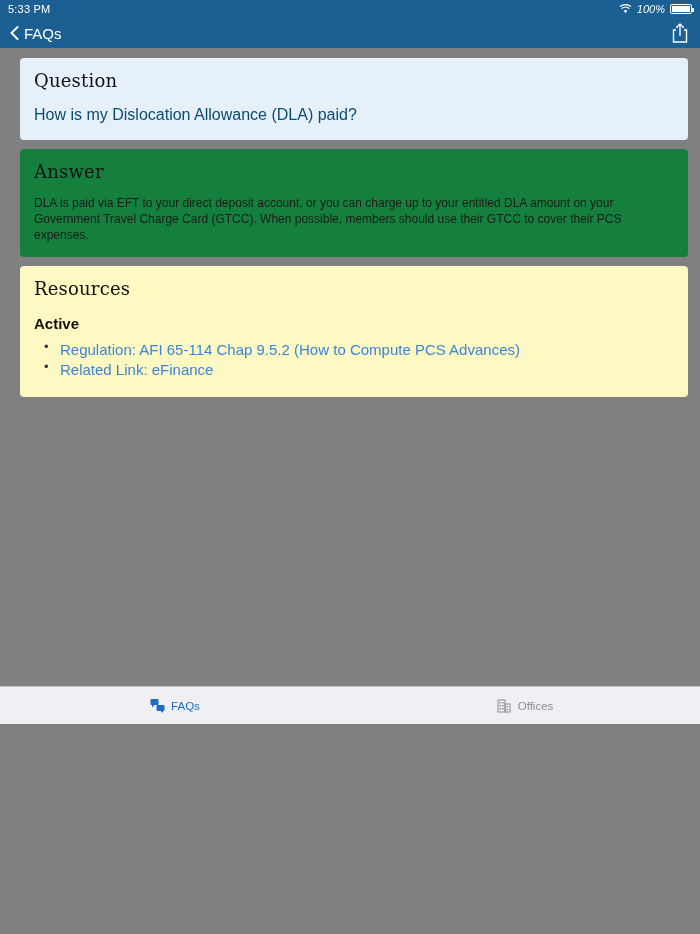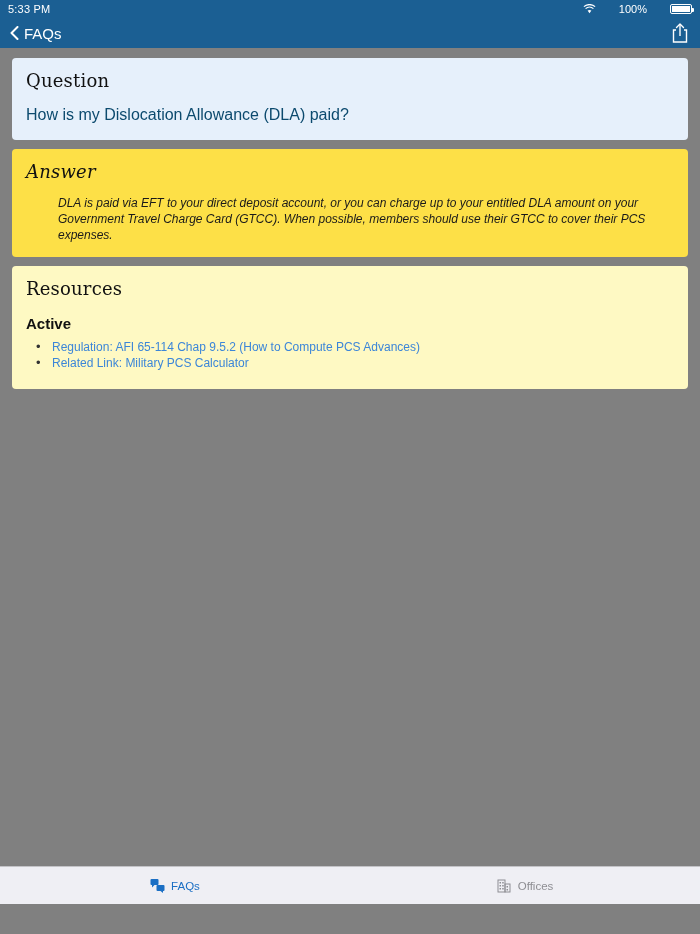--- a/index.html
+++ b/index.html
@@ -13,7 +13,7 @@
   .screen {
     position: relative;
     width: 700px;
-    height: 904px;
+    height: 724px;
     background: #808080;
     display: flex;
     flex-direction: column;

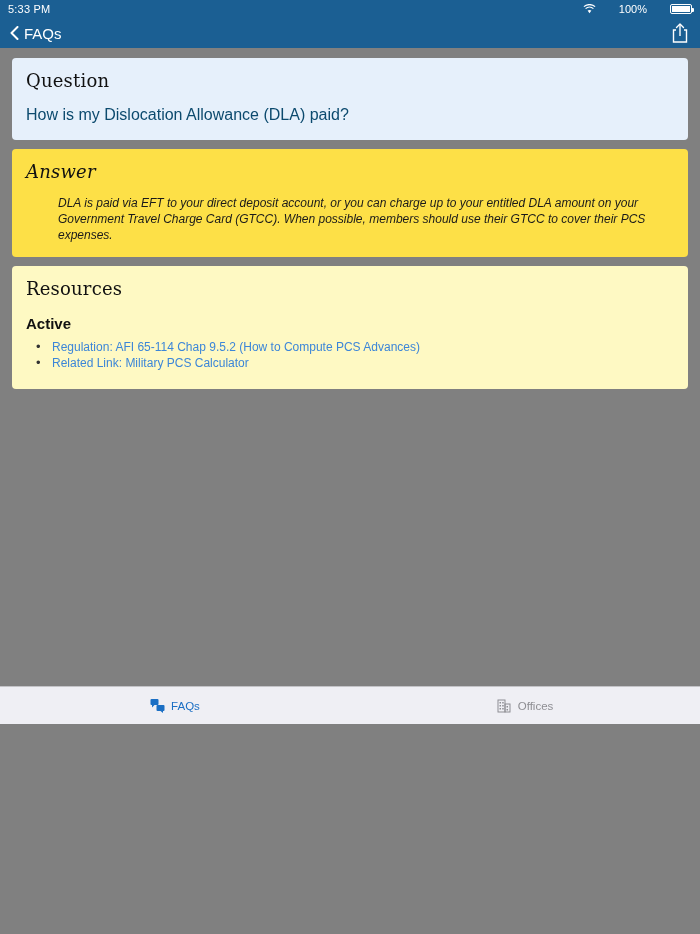--- a/index.html
+++ b/index.html
@@ -37,7 +37,8 @@
     margin-left: auto;
     display: flex;
     align-items: center;
-    gap: 23px;
+    gap: 5px;
+    font-style: italic;
   }
   .wifi-icon { display: inline-block; width: 13px; height: 10px; position: relative; }
   .wifi-icon svg { display: block; }

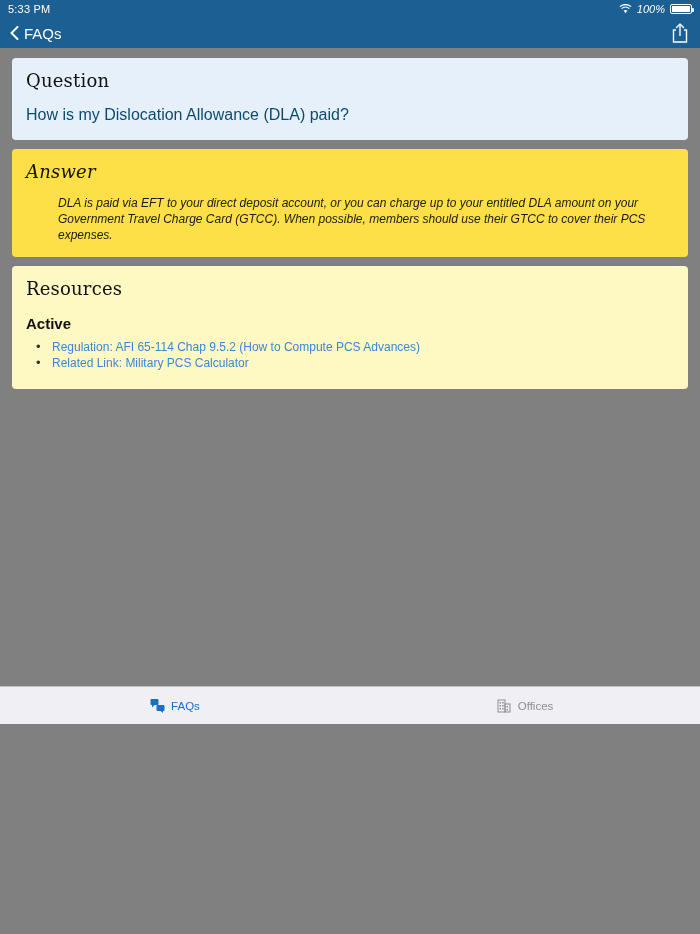--- a/index.html
+++ b/index.html
@@ -98,7 +98,7 @@
   .content {
     flex: 1;
     background: #808080;
-    padding: 10px 12px 0 12px;
+    padding: 10px 12px 0 20px;
     overflow: hidden;
   }
   .card {

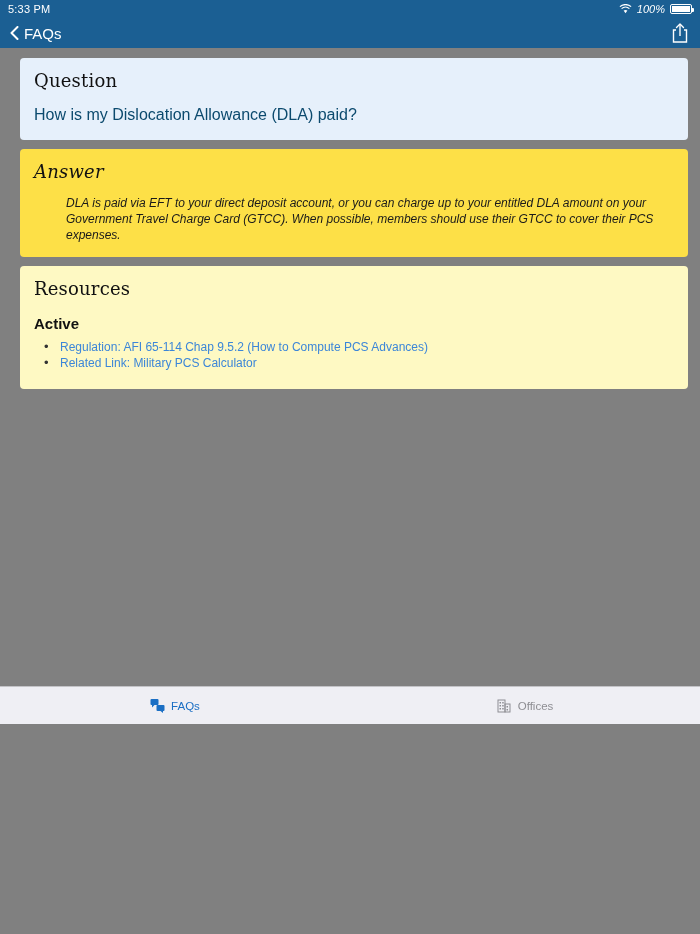--- a/index.html
+++ b/index.html
@@ -107,7 +107,7 @@
     padding: 12px 14px 14px 14px;
   }
   .card-question { background: #e6f0fb; }
-  .card-answer  { background: #fde047; font-style: italic; }
+  .card-answer  { background: #15803d; }
   .card-resources { background: #fef9c3; padding-bottom: 18px; }
 
   .card-heading {

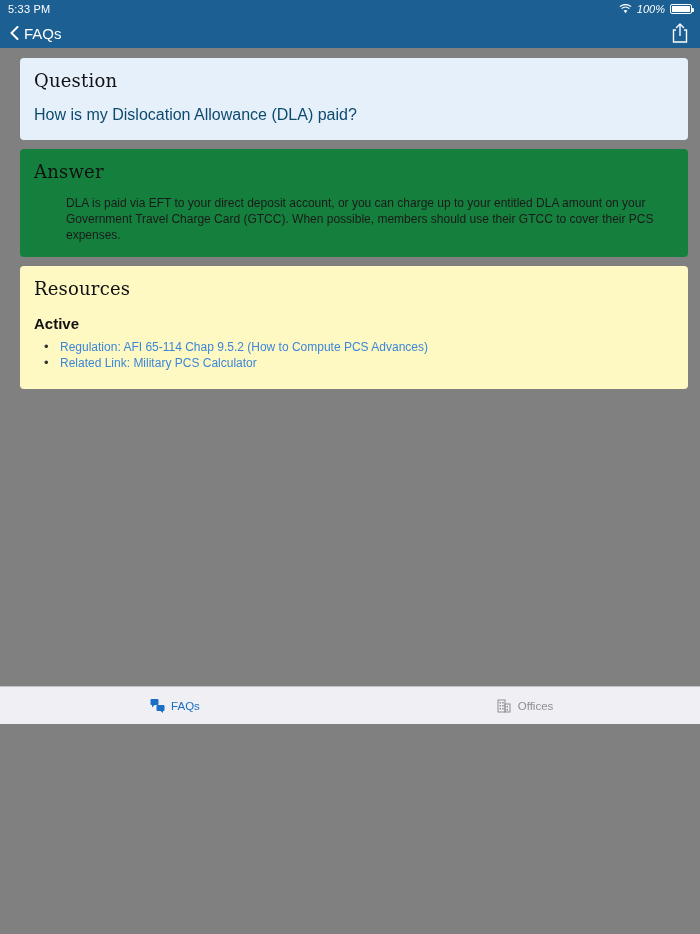--- a/index.html
+++ b/index.html
@@ -127,7 +127,6 @@
     font-size: 12px;
     color: #1a1a1a;
     line-height: 1.35;
-    margin-left: 32px;
   }
   .answer-text p { margin: 0; }
 

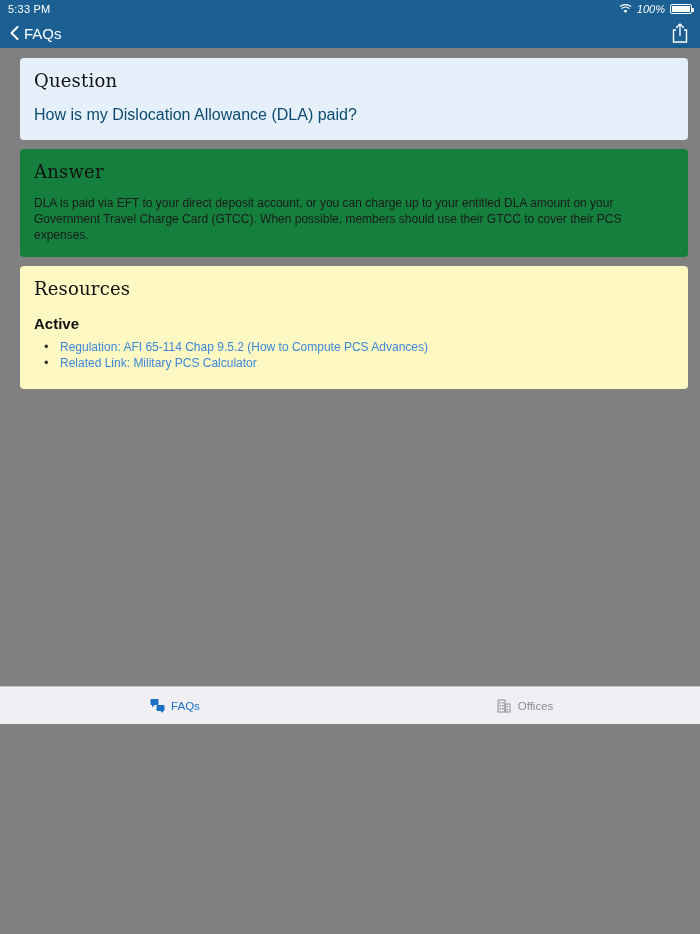--- a/index.html
+++ b/index.html
@@ -146,7 +146,7 @@
     position: relative;
     padding-left: 18px;
     margin-bottom: 14px;
-    font-size: 12px;
+    font-size: 15px;
     line-height: 1.3;
   }
   ul.res-list li:last-child { margin-bottom: 0; }

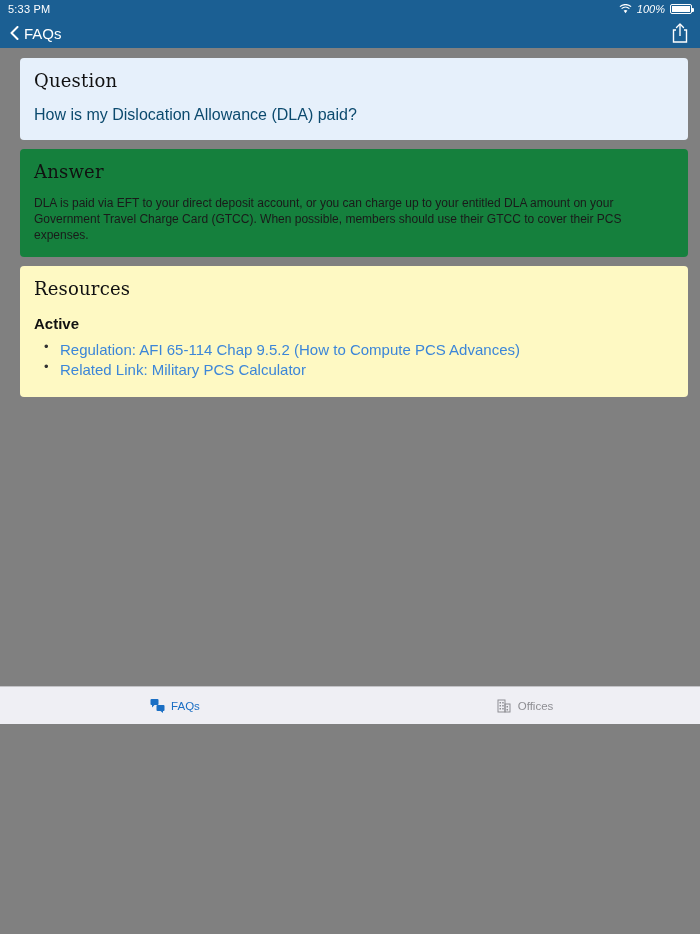--- a/index.html
+++ b/index.html
@@ -252,6 +252,9 @@
       </ul>
 
       <ul class="res-list">
+        <li>
+          <a class="res-link" href="#">Related Link: eFinance</a>
+        </li>
         <li>
           <a class="res-link" href="#">Related Link: Military PCS Calculator</a>
         </li>

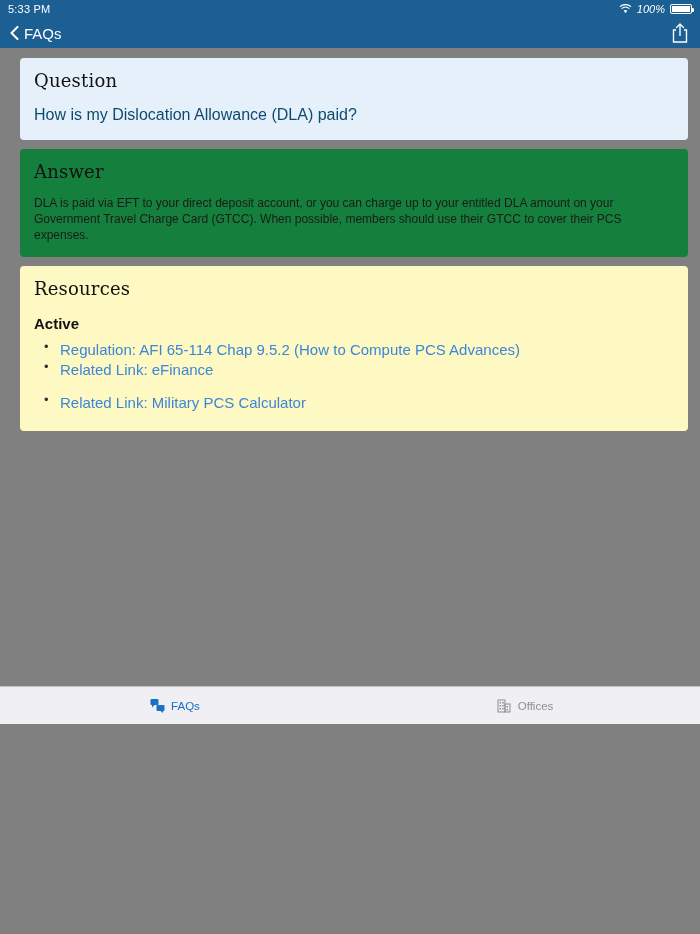--- a/index.html
+++ b/index.html
@@ -254,9 +254,6 @@
       <ul class="res-list">
         <li>
           <a class="res-link" href="#">Related Link: eFinance</a>
-        </li>
-        <li>
-          <a class="res-link" href="#">Related Link: Military PCS Calculator</a>
         </li>
       </ul>
     </div>

